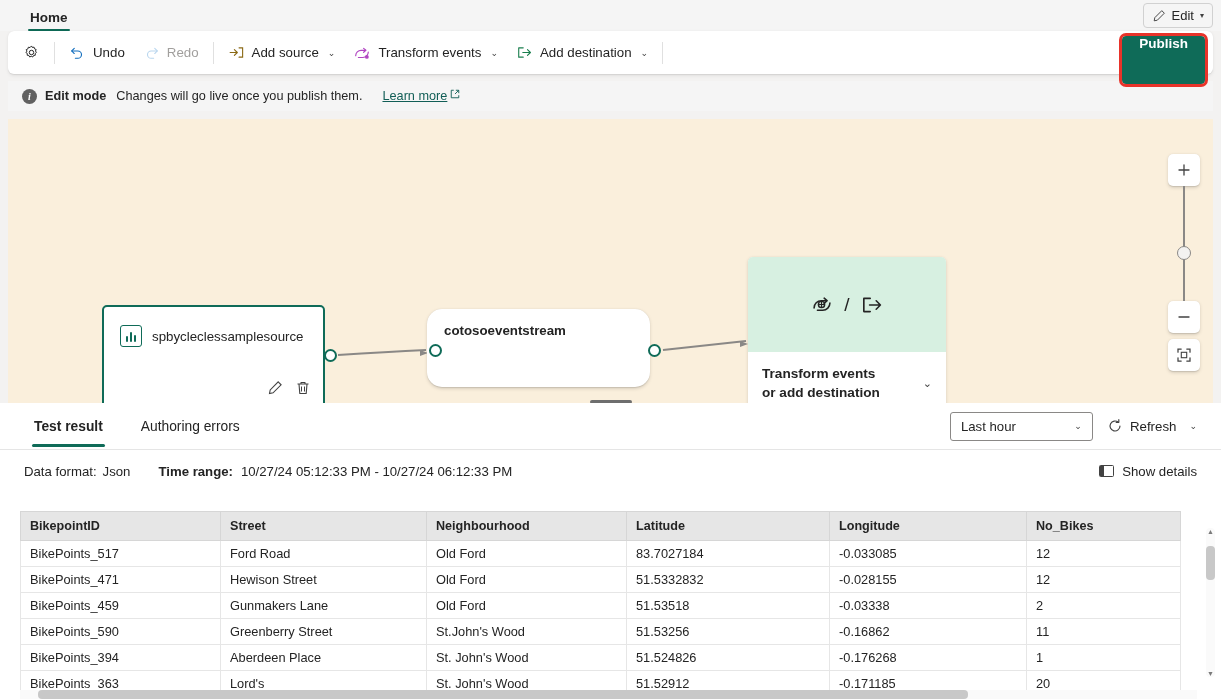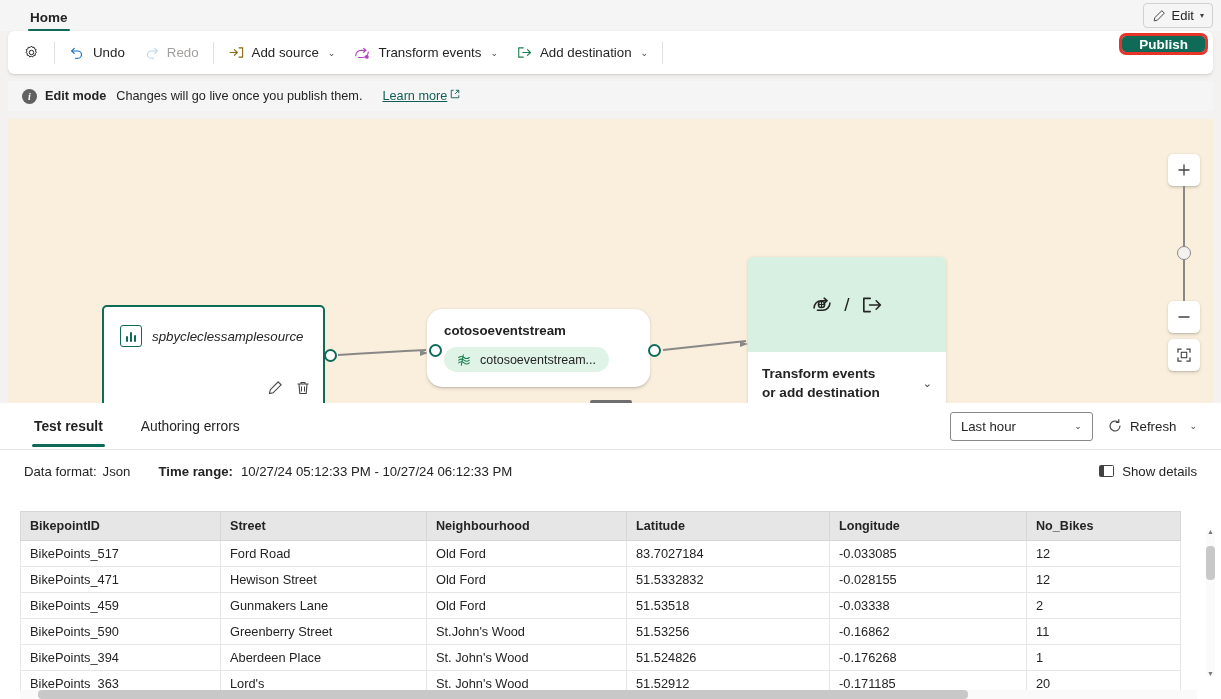--- a/index.html
+++ b/index.html
@@ -51,10 +51,10 @@
   .vsep { width:1px; height:22px; background:#e0e0e0; margin:0 5px; }
   .publish {
     position:absolute; right:8px; top:5px;
-    height:16px; padding:0 17px;
+    height:48px; padding:0 17px;
     background:#0f6b58; color:#ffffff;
     font-size:13.5px; font-weight:600;
-    display:flex; align-items:center; justify-content:center;
+    display:flex; justify-content:center;
     border-radius:4px; cursor:pointer;
     outline:3px solid #e8332a; outline-offset:0px;
   }

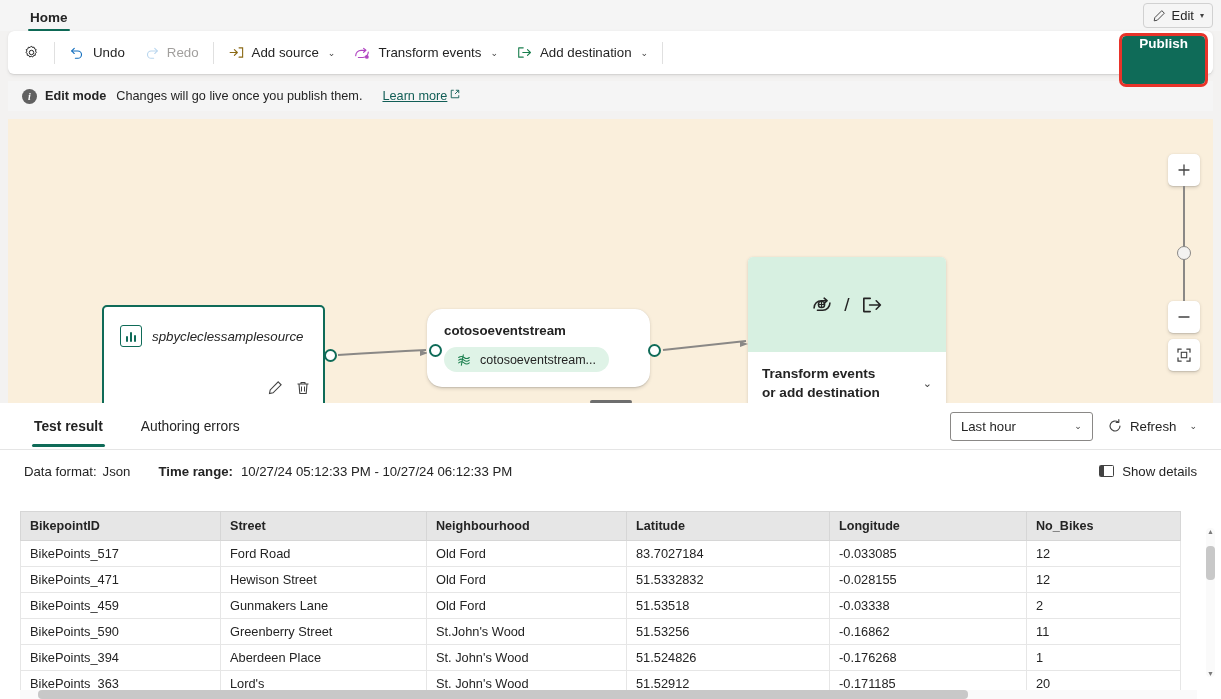--- a/index.html
+++ b/index.html
@@ -86,7 +86,7 @@
 
   .node-source {
     position:absolute; left:94px; top:186px; width:223px; height:103px;
-    background:#ffffff; border:2px solid #0f6b58; border-radius:5px;font-style:italic;
+    background:#ffffff; border:2px solid #0f6b58; border-radius:5px;
   }
   .node-source .row1 { display:flex; align-items:center; gap:10px; padding:18px 0 0 16px; }
   .chart-ico {

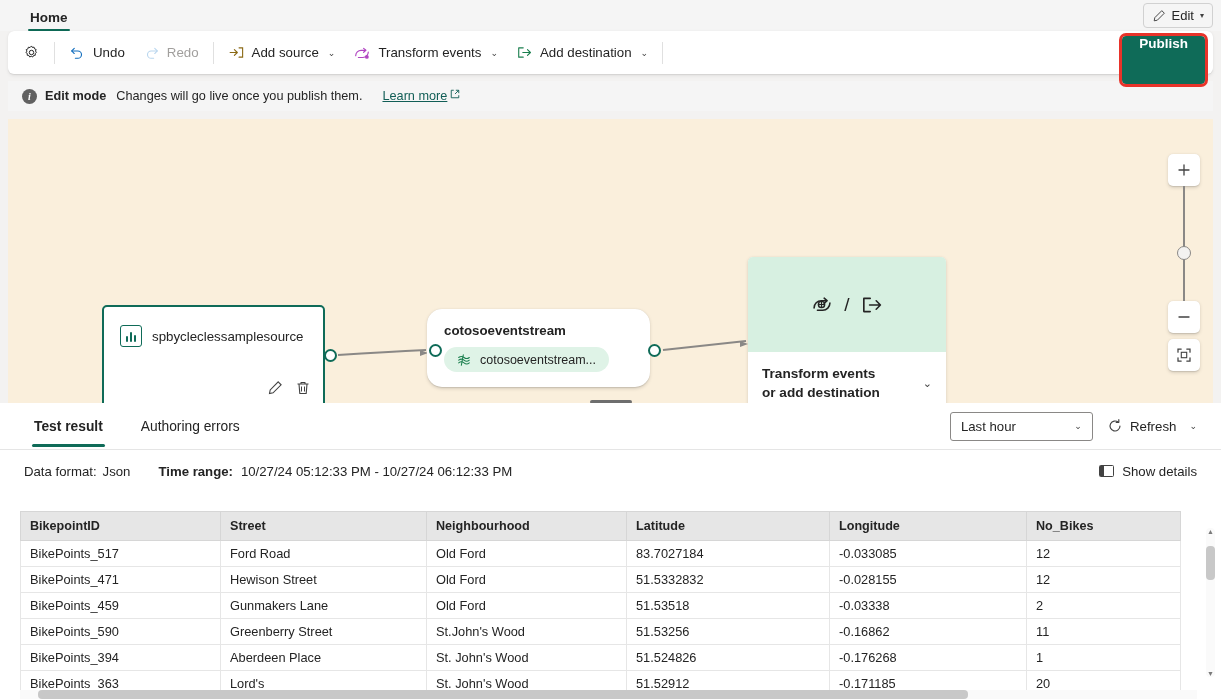--- a/index.html
+++ b/index.html
@@ -371,15 +371,6 @@
 
     <div class="node-stream">
       <div class="title">cotosoeventstream</div>
-      <div class="chip">
-        <svg width="16" height="16" viewBox="0 0 18 18">
-          <path d="M3 6.2c2-1.6 4-1.6 6 0s4 1.6 6 0" fill="none" stroke="#1a7f4e" stroke-width="1.15" stroke-linecap="round"></path>
-          <path d="M3 9.2c2-1.6 4-1.6 6 0s4 1.6 6 0" fill="none" stroke="#1a7f4e" stroke-width="1.15" stroke-linecap="round"></path>
-          <path d="M3 12.2c2-1.6 4-1.6 6 0s4 1.6 6 0" fill="none" stroke="#1a7f4e" stroke-width="1.15" stroke-linecap="round"></path>
-          <path d="M8.2 3.2L6 15" fill="none" stroke="#1a7f4e" stroke-width="1.15" stroke-linecap="round"></path>
-        </svg>
-        <span>cotosoeventstream...</span>
-      </div>
     </div>
     <div class="port" style="left:421px; top:225px;"></div>
     <div class="port" style="left:640px; top:225px;"></div>

